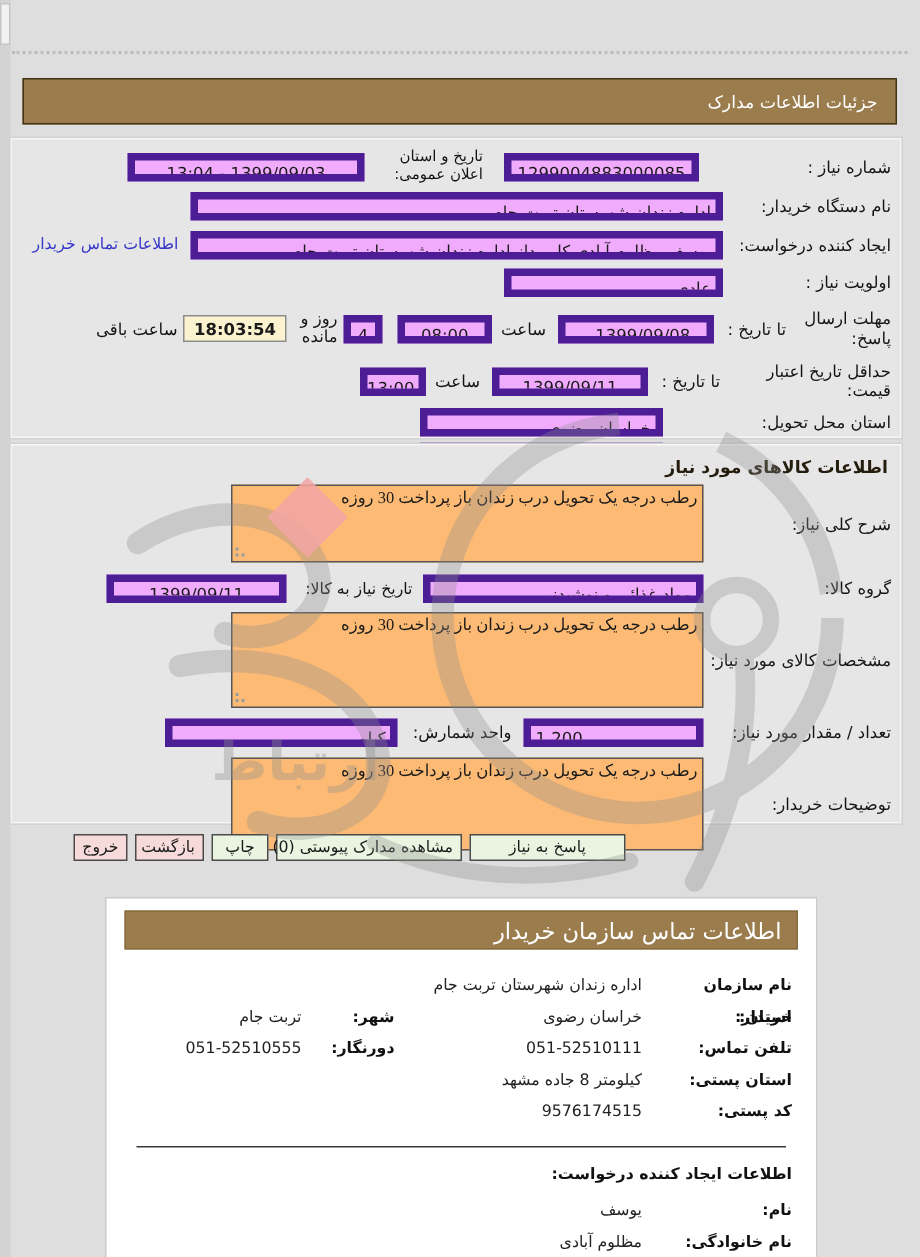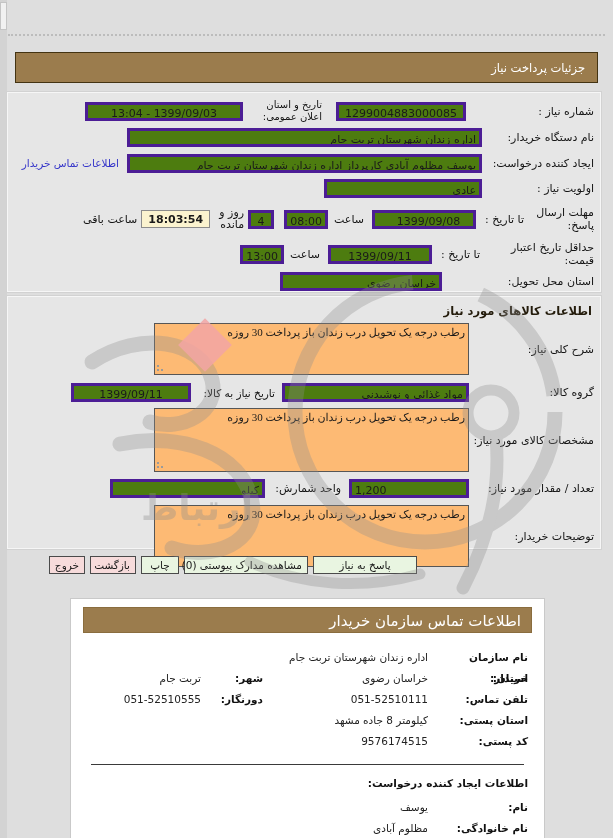--- a/index.html
+++ b/index.html
@@ -87,7 +87,7 @@
 
 <div class="content">
 
-  <div class="abs brown-bar main-title">جزئیات پرداخت نیاز</div>
+  <div class="abs brown-bar main-title">جزئیات اطلاعات مدارک</div>
 
   <div class="abs panel panel1">
 

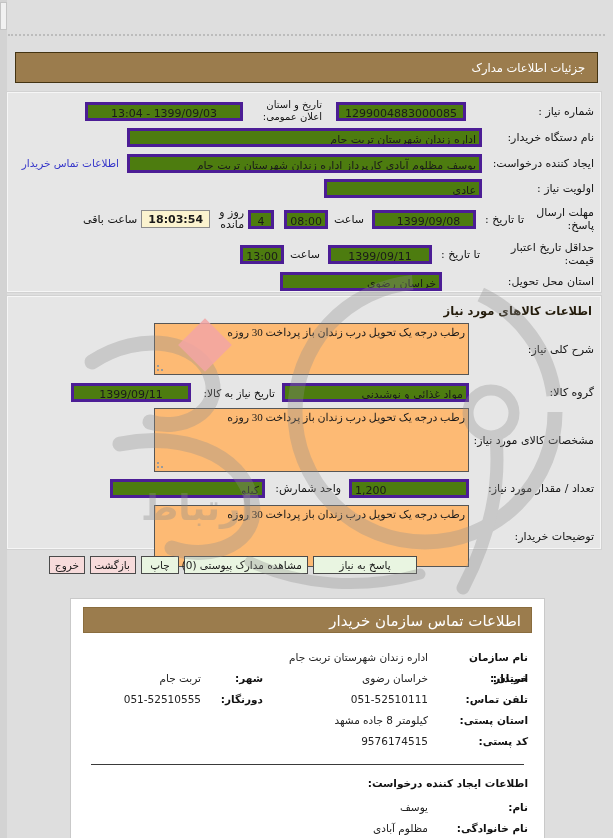--- a/index.html
+++ b/index.html
@@ -35,7 +35,7 @@
   .lblcol{width:112px;flex:0 0 112px;line-height:13px;}
   .lblcol2{width:125px;flex:0 0 125px;line-height:13px;}
   .inp{
-    background:#4d7c0f;border:3px solid #4c1d95;height:19px;line-height:17px;
+    background:#f0abfc;border:5px solid #4c1d95;height:19px;line-height:17px;
     padding:0 3px;box-sizing:border-box;overflow:hidden;white-space:nowrap;
   }
   .center{text-align:center;}

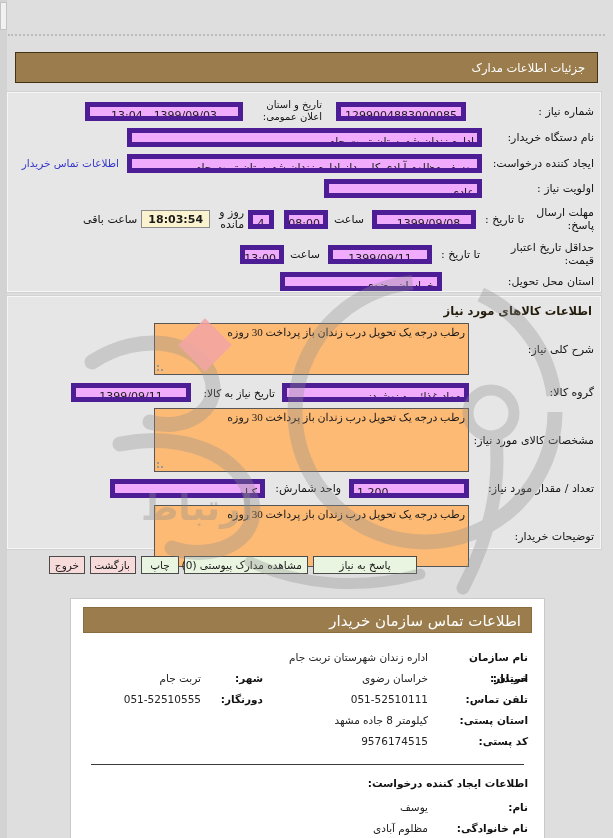--- a/index.html
+++ b/index.html
@@ -111,7 +111,7 @@
 
     <div class="row" style="height:24px;">
       <div class="lbl lblcol">اولویت نیاز :</div>
-      <div class="inp" style="width:158px;">عادی</div>
+      <div class="inp" style="width:146px;">عادی</div>
     </div>
 
     <div class="row" style="height:38px;">

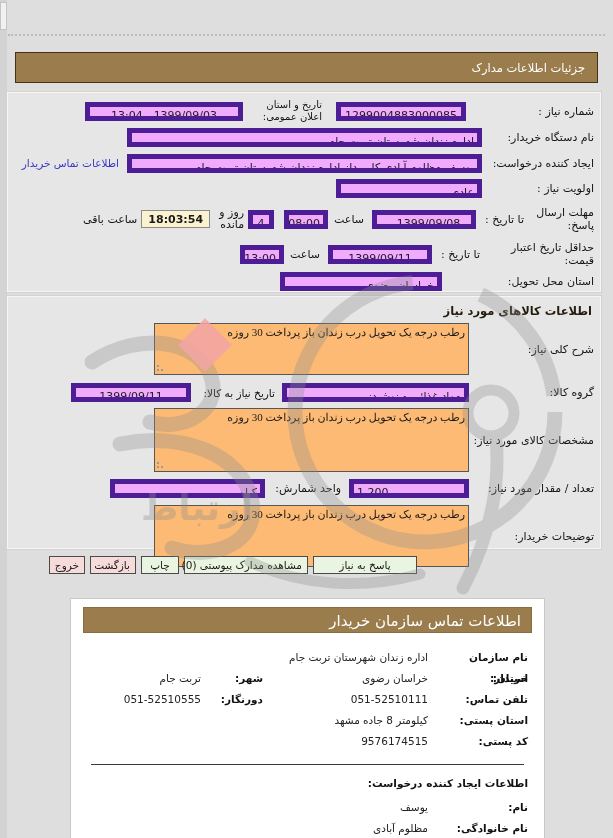--- a/index.html
+++ b/index.html
@@ -119,7 +119,7 @@
       <div class="lbl" style="margin-right:2px;width:46px;">تا تاریخ :</div>
       <div class="inp center" style="width:104px;margin-right:2px;padding-left:12px;">1399/09/08</div>
       <div class="lbl" style="margin-right:8px;">ساعت</div>
-      <div class="inp center" style="width:44px;margin-right:6px;">08:00</div>
+      <div class="inp center" style="width:63px;margin-right:6px;">08:00</div>
       <div class="inp center" style="width:26px;margin-right:10px;">4</div>
       <div class="lbl stack" style="margin-right:4px;width:32px;">
         <span>روز و</span><br>

